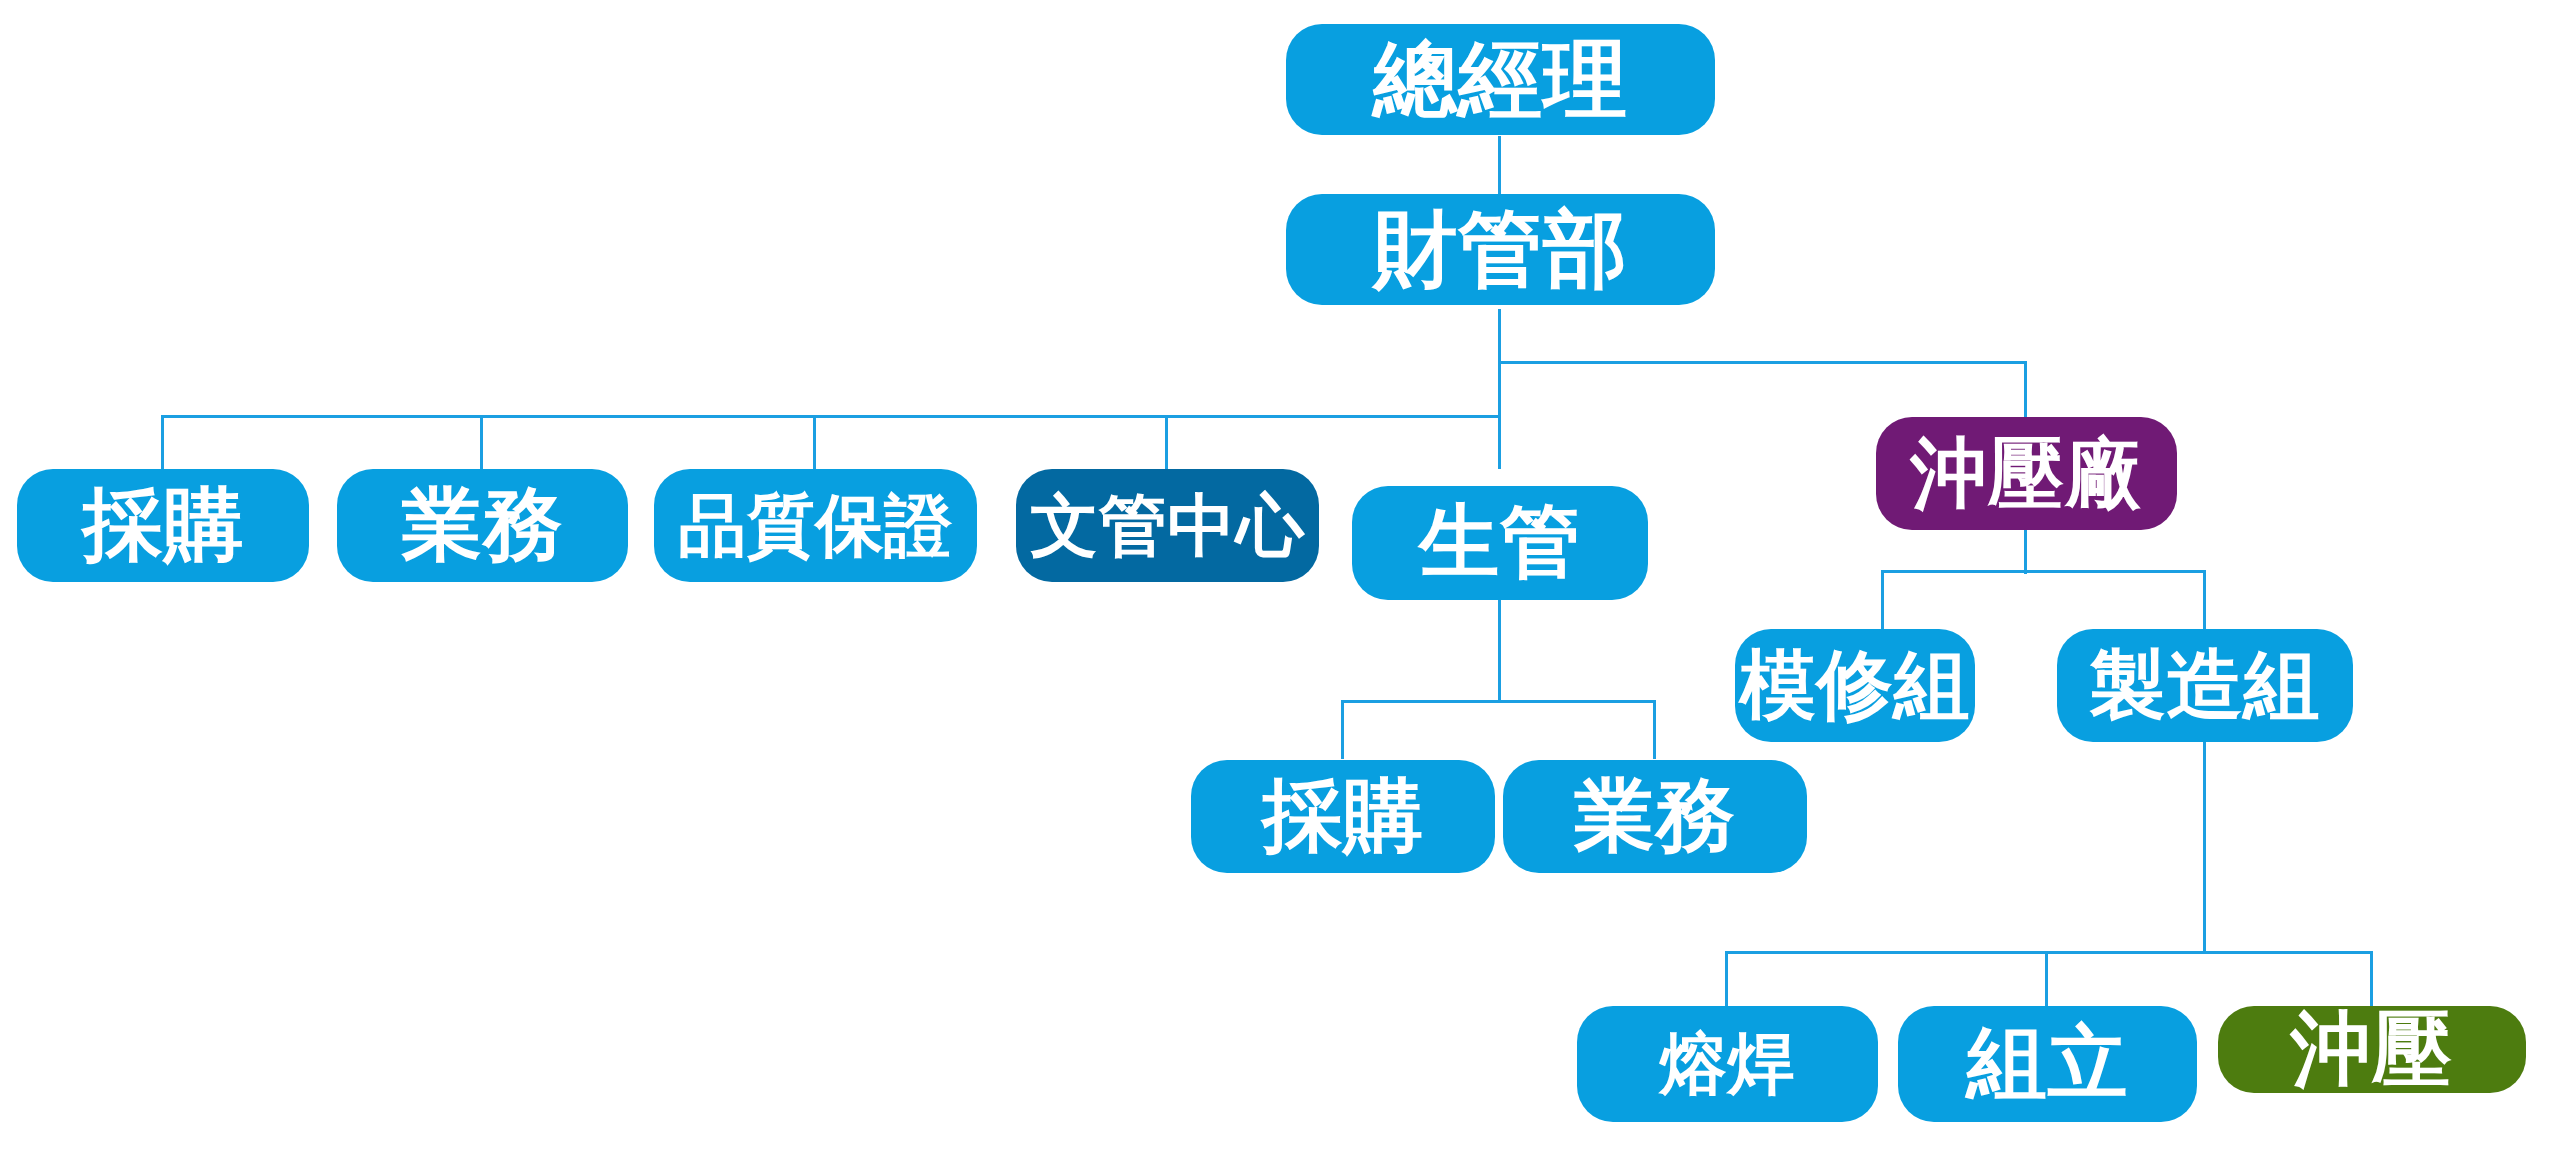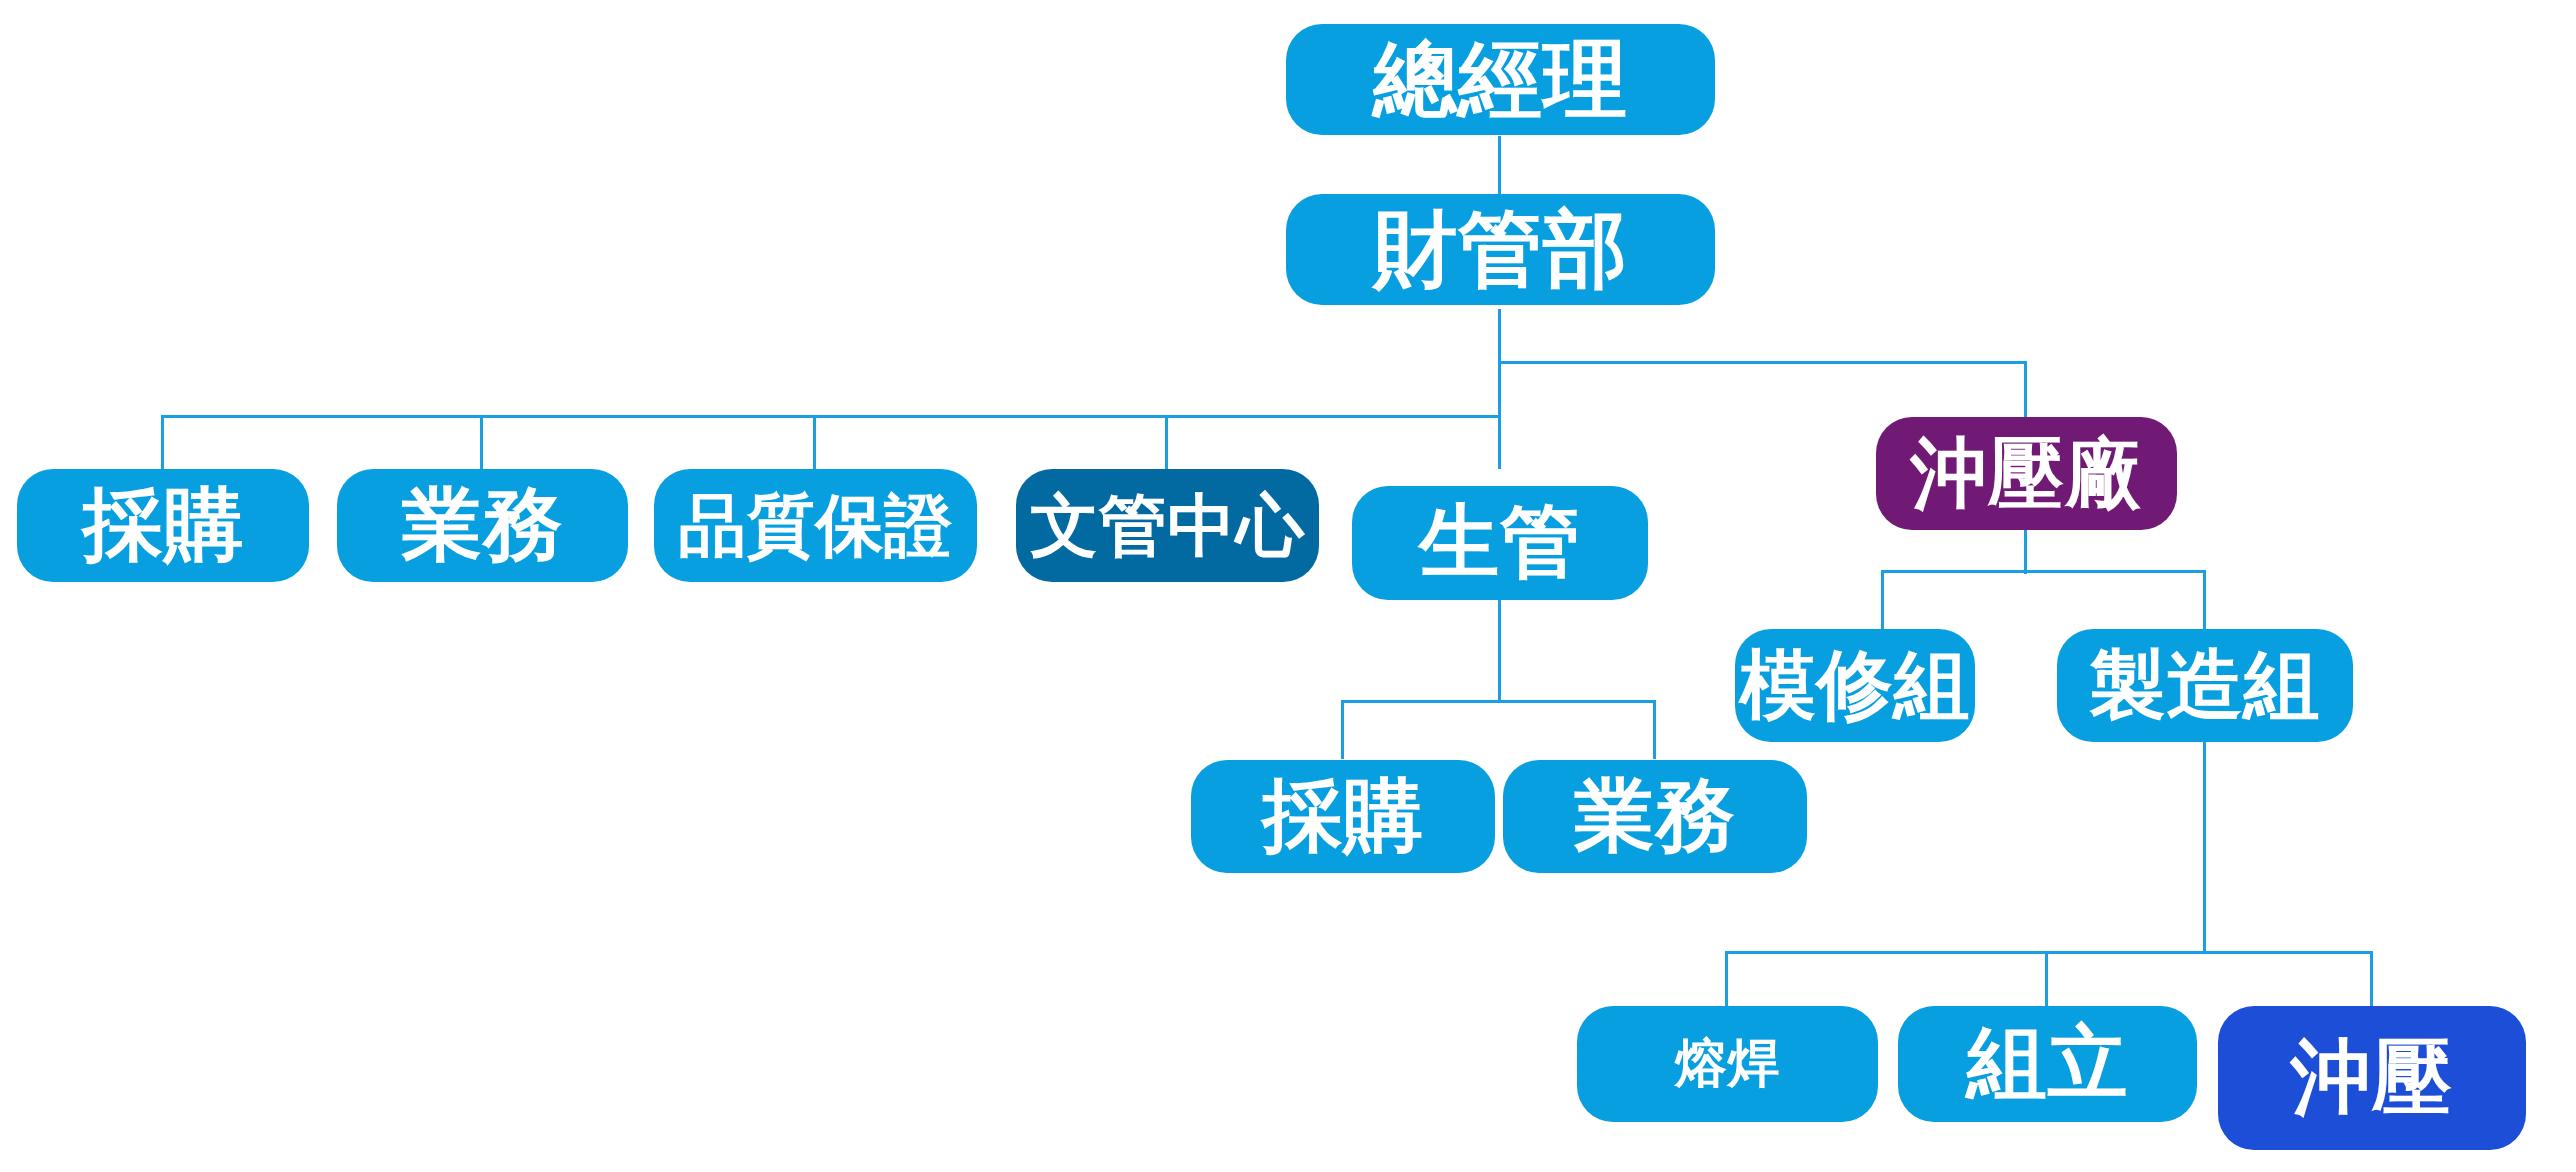--- a/index.html
+++ b/index.html
@@ -102,7 +102,7 @@
   <div class="node" style="left: 2057px; top: 629px; width: 296px; height: 113px; font-size: 76px; background: rgb(8, 159, 224); color: rgb(255, 255, 255);">
     <span class="lbl">製造組</span>
   </div>
-  <div class="node" style="left: 1577px; top: 1006px; width: 301px; height: 116px; font-size: 52px; background: rgb(8, 159, 224); color: rgb(255, 255, 255);">
+  <div class="node" style="left: 1577px; top: 1006px; width: 301px; height: 116px; font-size: 67px; background: rgb(8, 159, 224); color: rgb(255, 255, 255);">
     <span class="lbl">熔焊</span>
   </div>
   <div class="node" style="left: 1898px; top: 1006px; width: 299px; height: 116px; font-size: 80px; background: rgb(8, 159, 224); color: rgb(255, 255, 255);">

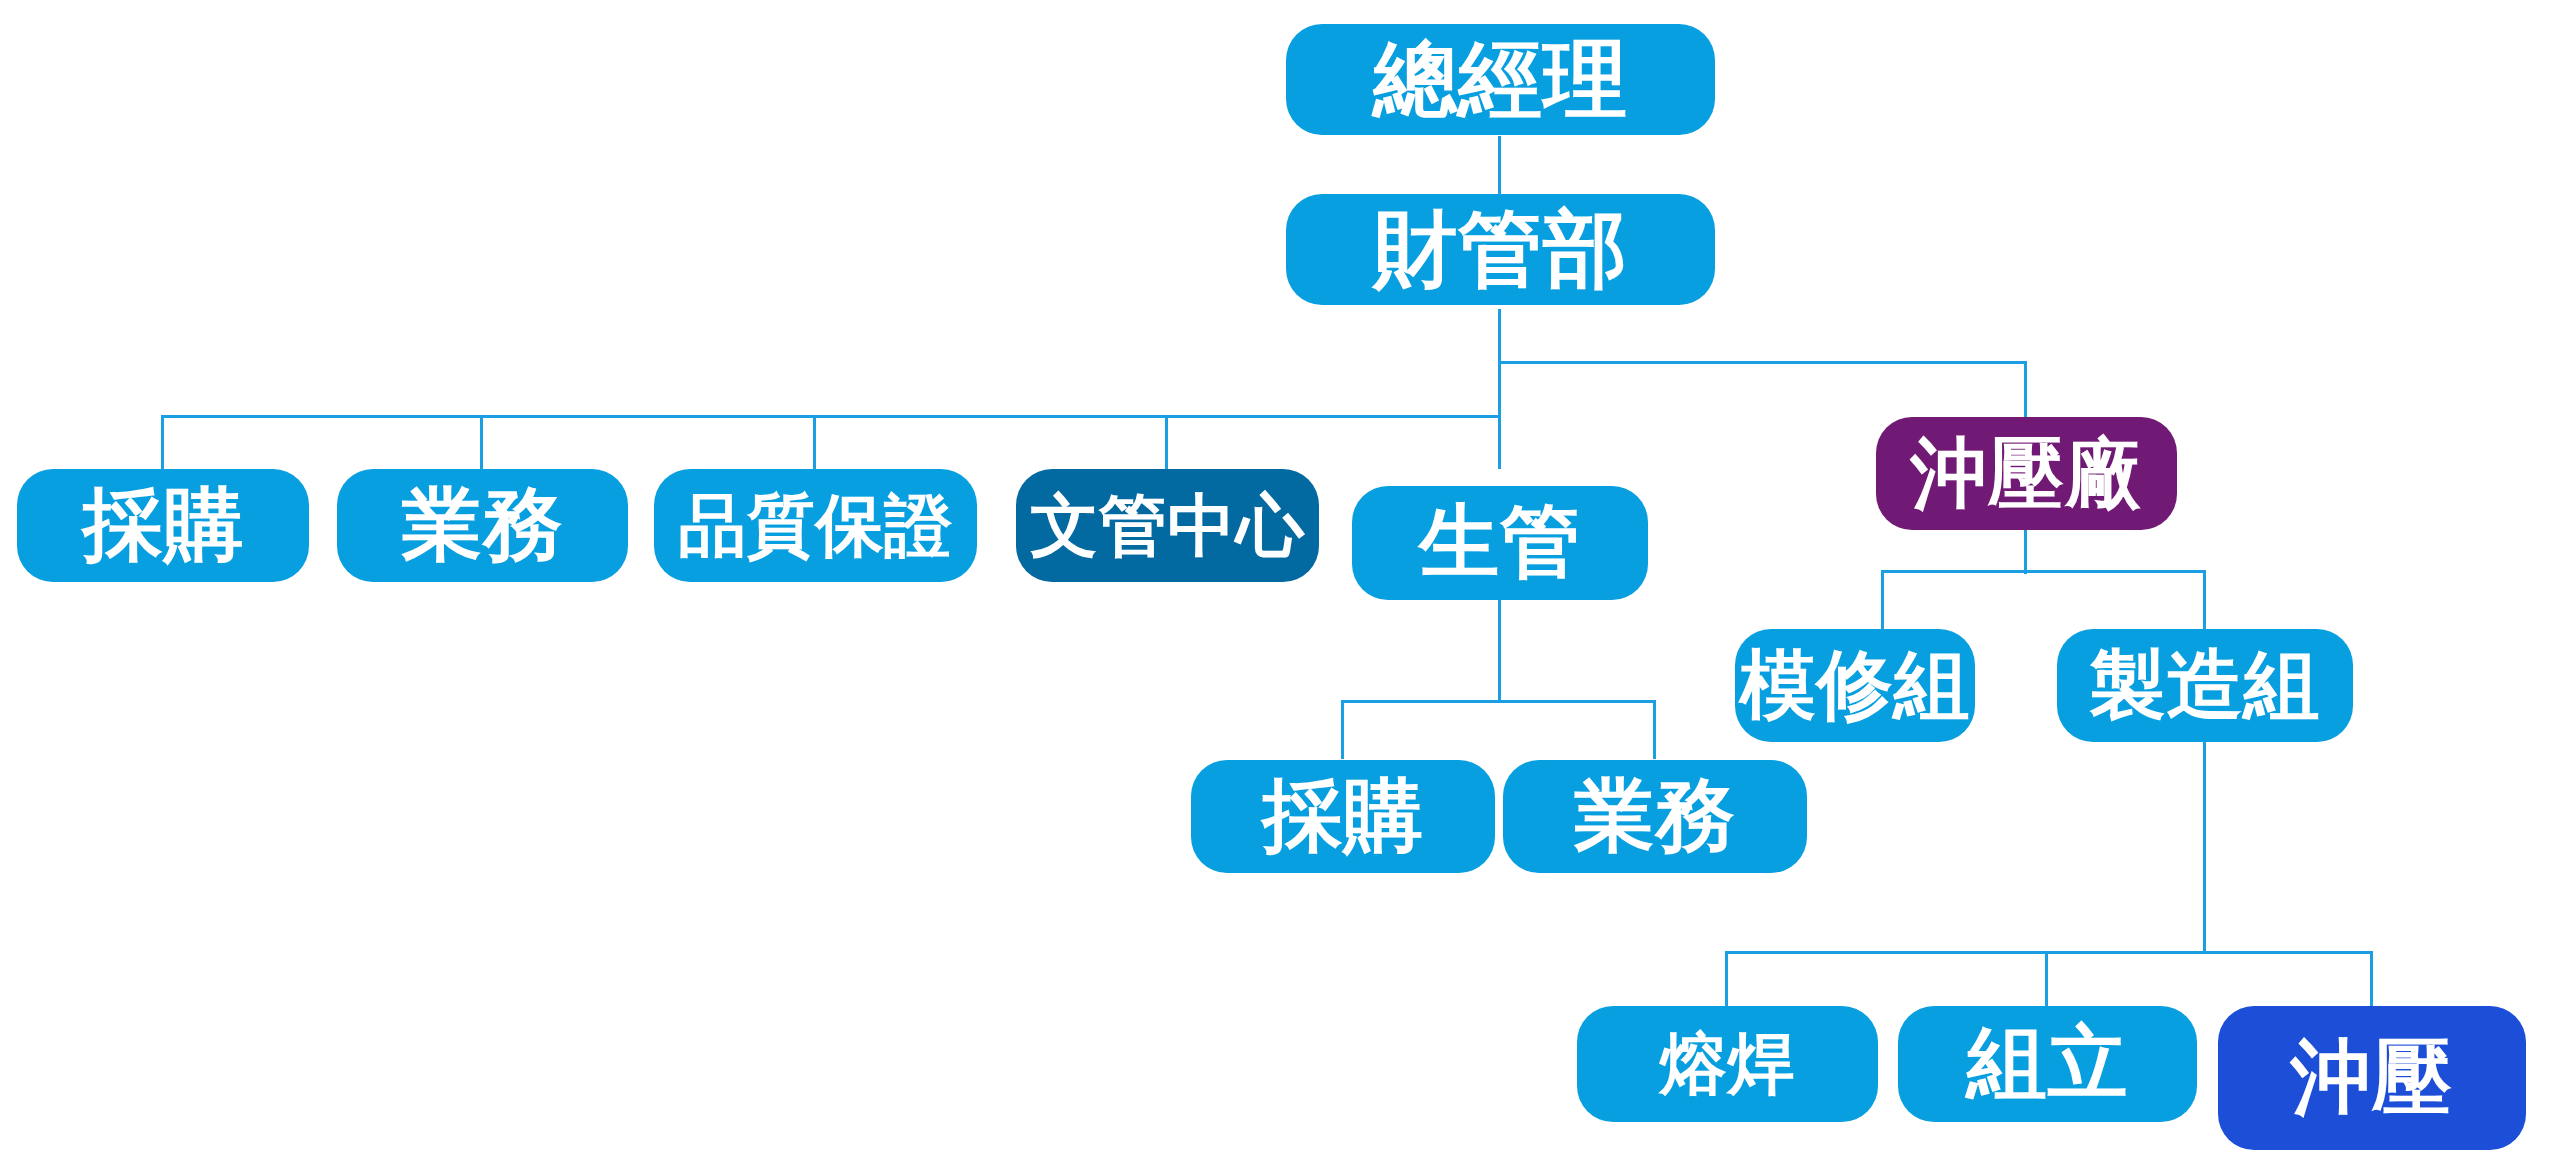--- a/index.html
+++ b/index.html
@@ -108,7 +108,7 @@
   <div class="node" style="left: 1898px; top: 1006px; width: 299px; height: 116px; font-size: 80px; background: rgb(8, 159, 224); color: rgb(255, 255, 255);">
     <span class="lbl">組立</span>
   </div>
-  <div class="node" style="left: 2218px; top: 1006px; width: 308px; height: 144px; font-size: 80px; background: #1d4ed8; color: rgb(255, 255, 255);">
+  <div class="node" style="left: 2218px; top: 1006px; width: 308px; height: 87px; font-size: 80px; background: #4d7c0f; color: rgb(255, 255, 255);">
     <span class="lbl">沖壓</span>
   </div>
 

